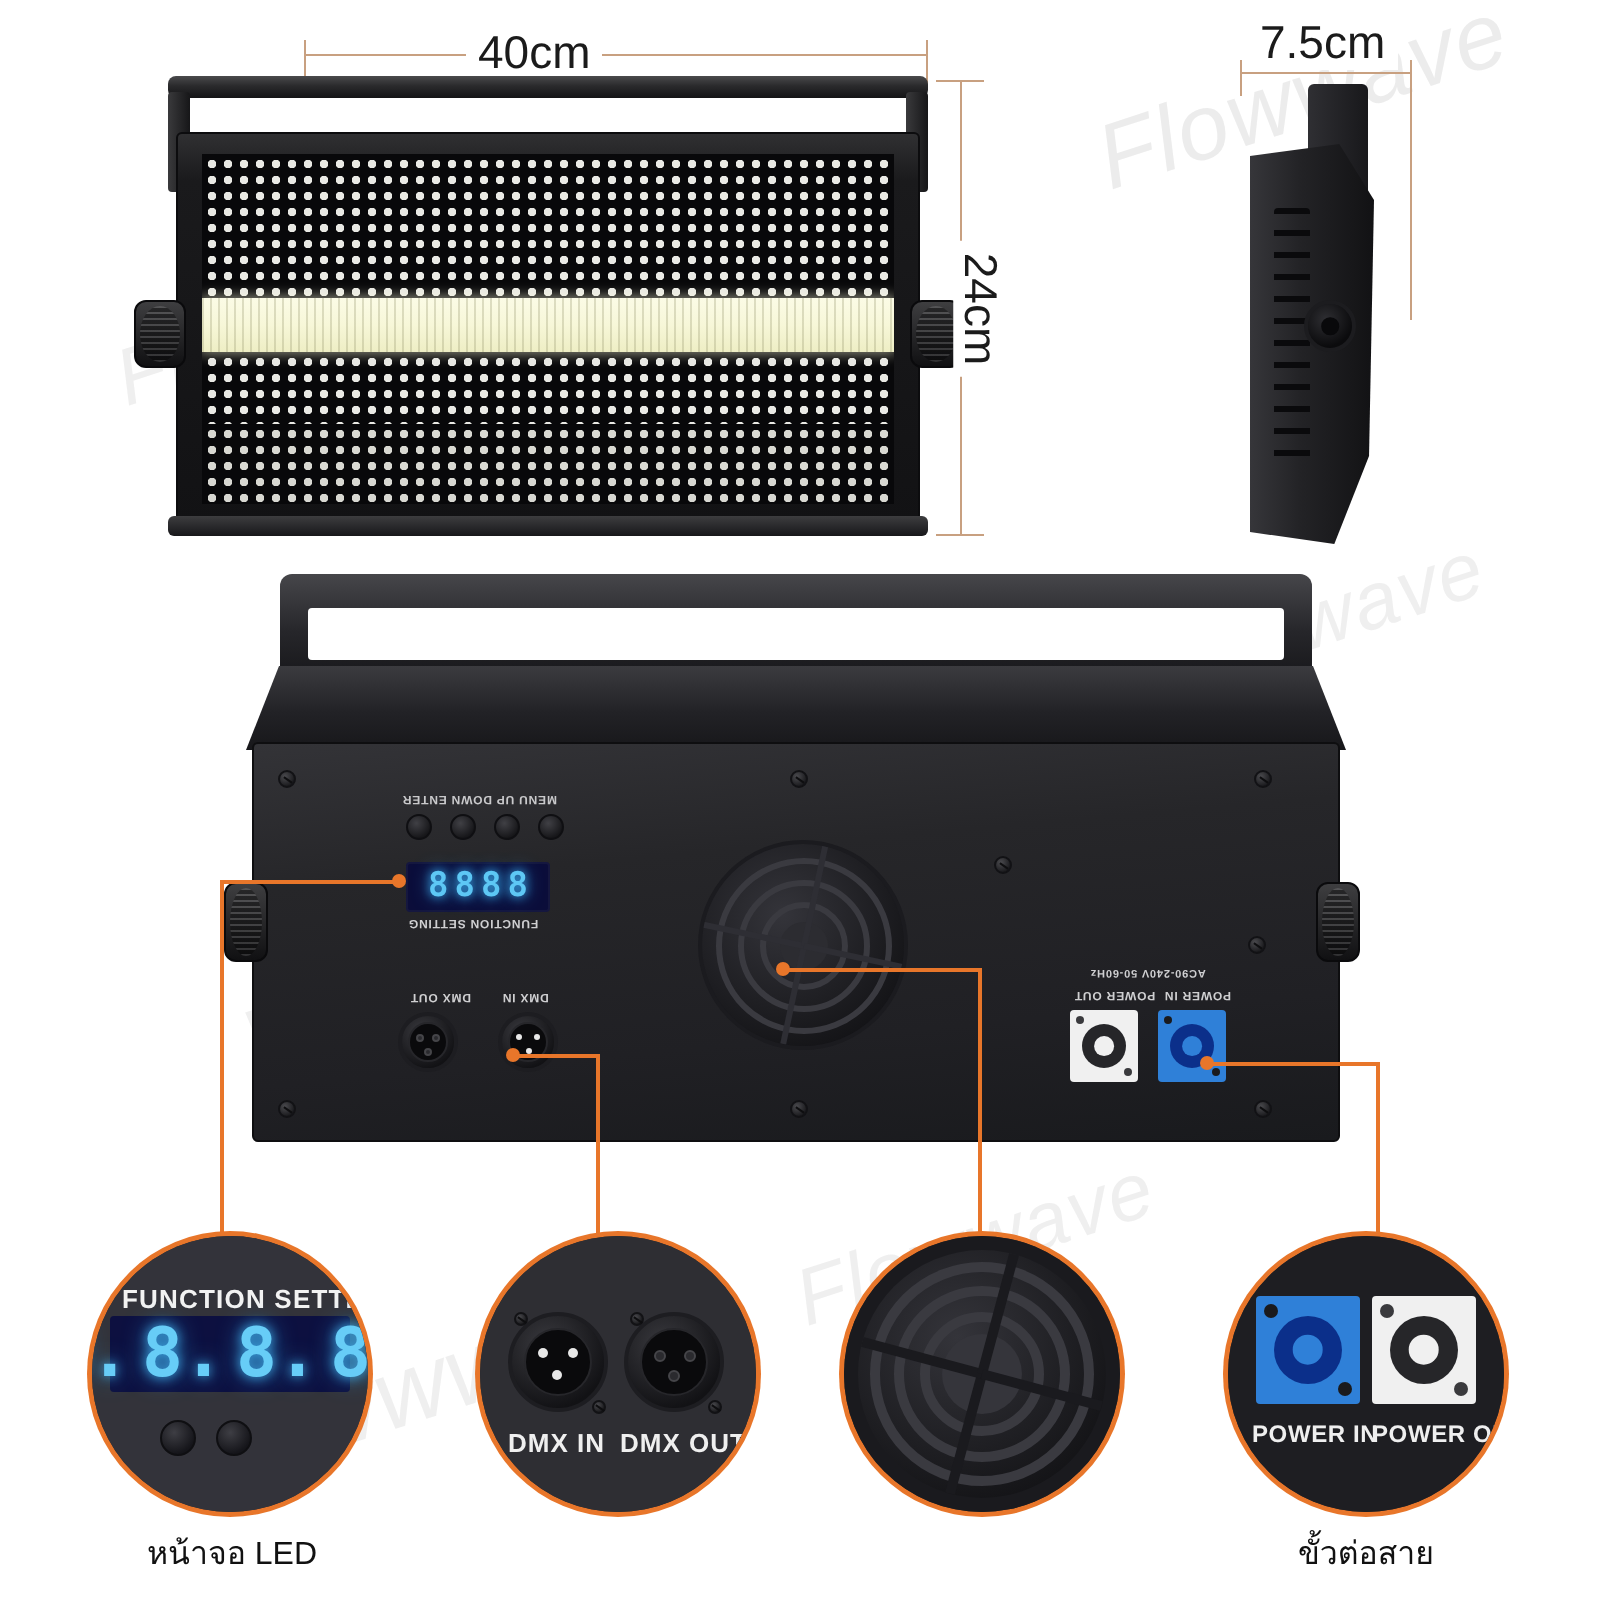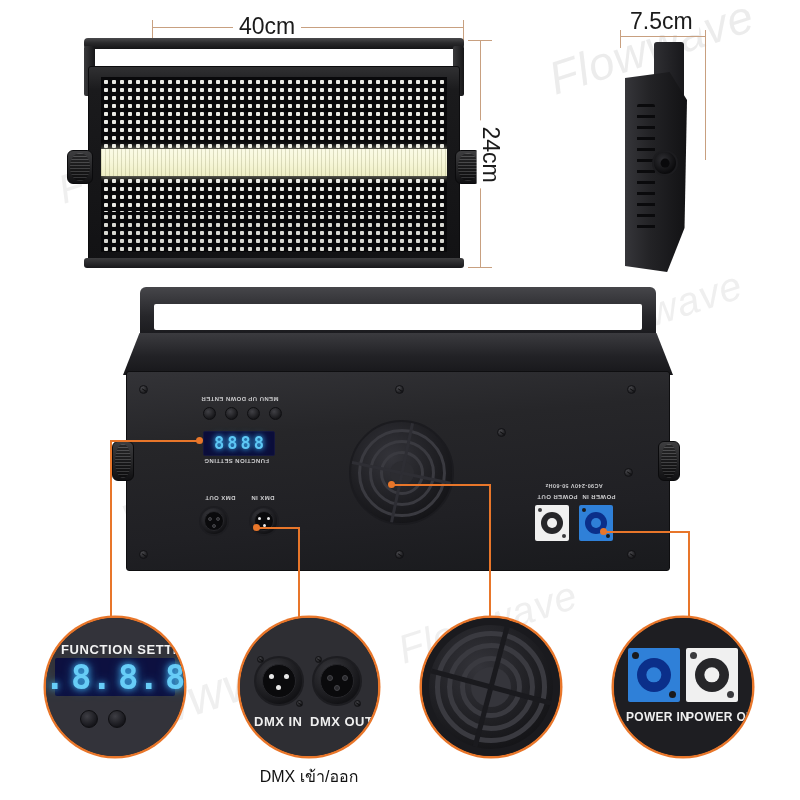--- a/index.html
+++ b/index.html
@@ -559,6 +559,7 @@
       <div class="co-btn" style="left:62px; top:92px; width:18px; height:18px;"></div>
     </div>
   </div>
+  <div class="callout-label" style="left:26px; top:764px; width:180px;">หน้าจอ LED</div>
 
   <div class="callout" style="left:240px; top:618px; width:138px; height:138px;">
     <div class="callout-inner" style="background:#2e2e33;">

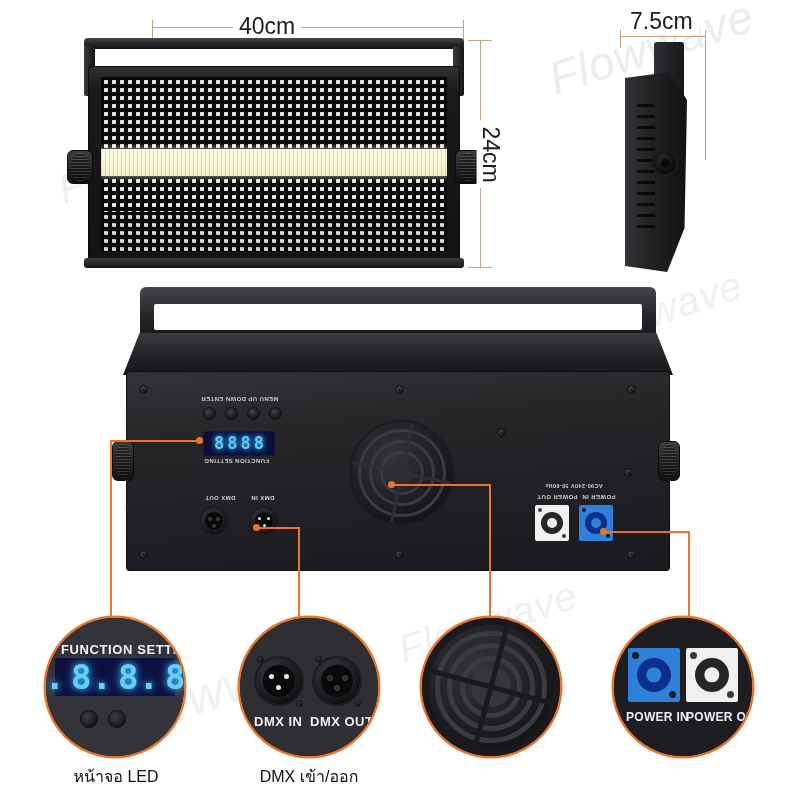--- a/index.html
+++ b/index.html
@@ -585,7 +585,6 @@
       <div class="co-xlr-label" style="left:70px; top:96px;">DMX OUT</div>
     </div>
   </div>
-  <div class="callout-label" style="left:219px; top:764px; width:180px;">DMX เข้า/ออก</div>
 
   <div class="callout" style="left:422px; top:618px; width:138px; height:138px;">
     <div class="callout-inner" style="background:#1a1a1e;">

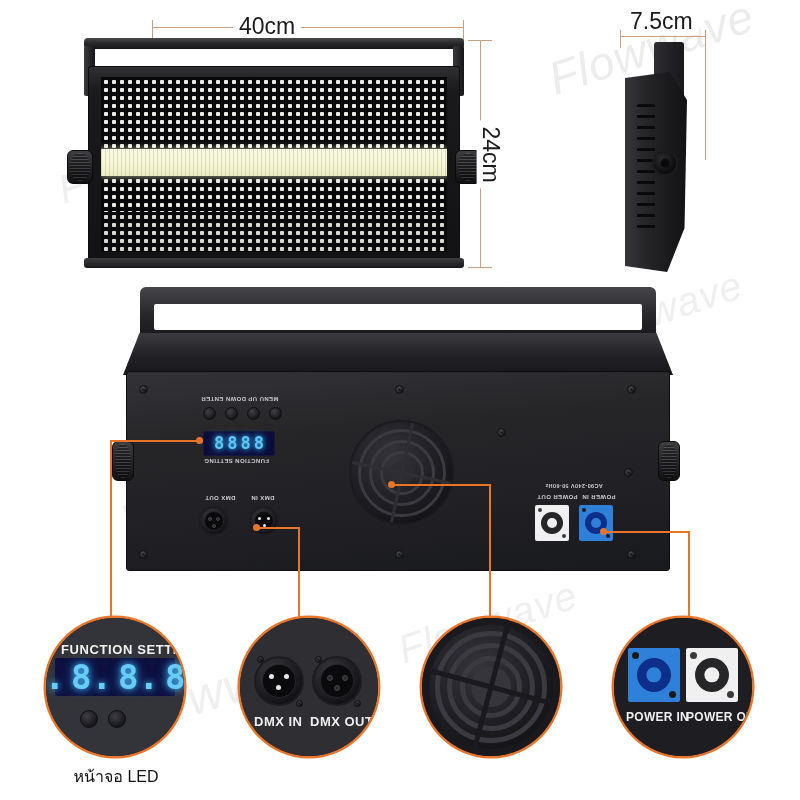--- a/index.html
+++ b/index.html
@@ -617,6 +617,7 @@
       <div class="co-pc-label" style="left:72px; top:92px;">POWER OUT</div>
     </div>
   </div>
+  <div class="callout-label" style="left:603px; top:764px; width:160px;">ขั้วต่อสาย</div>
 
 </div>
 

